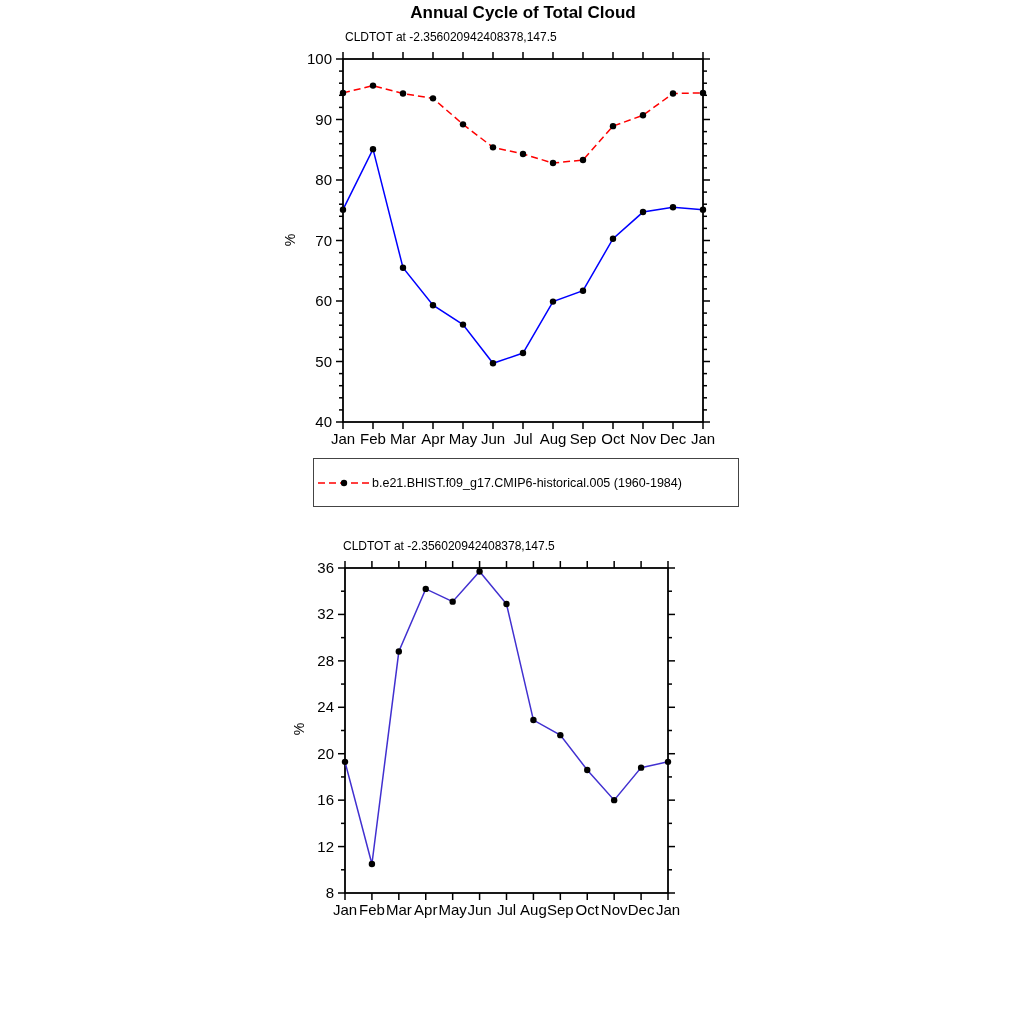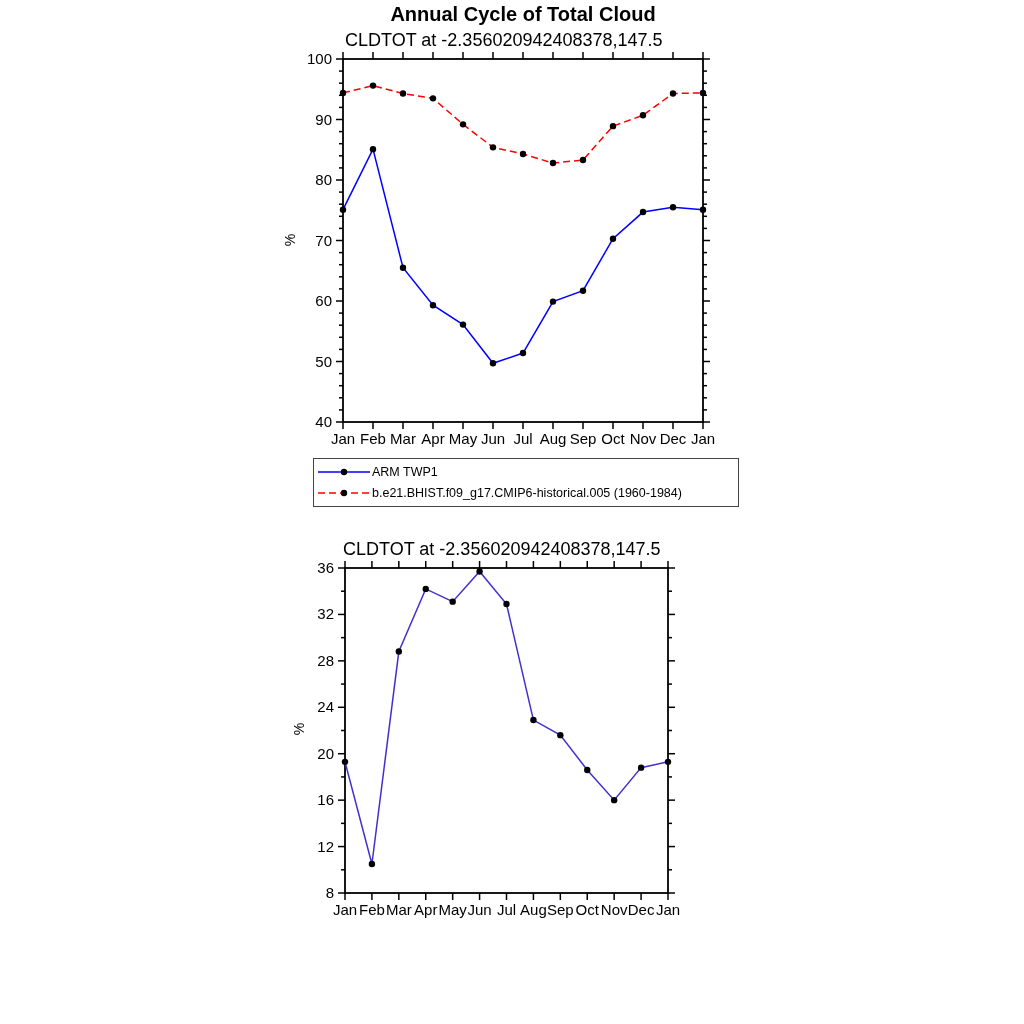--- a/index.html
+++ b/index.html
@@ -9,7 +9,7 @@
   #chart-canvas { position: absolute; left: 0; top: 0; }
   .chart-title {
     position: absolute; text-align: center;
-    font-weight: bold; font-size: 20px; white-space: nowrap;
+    font-weight: bold; font-size: 17px; white-space: nowrap;
   }
   .top-title    { left: 343px; top: 3px;   width: 360px; }
   .bottom-title { left: 232px; top: 522px; width: 520px; }

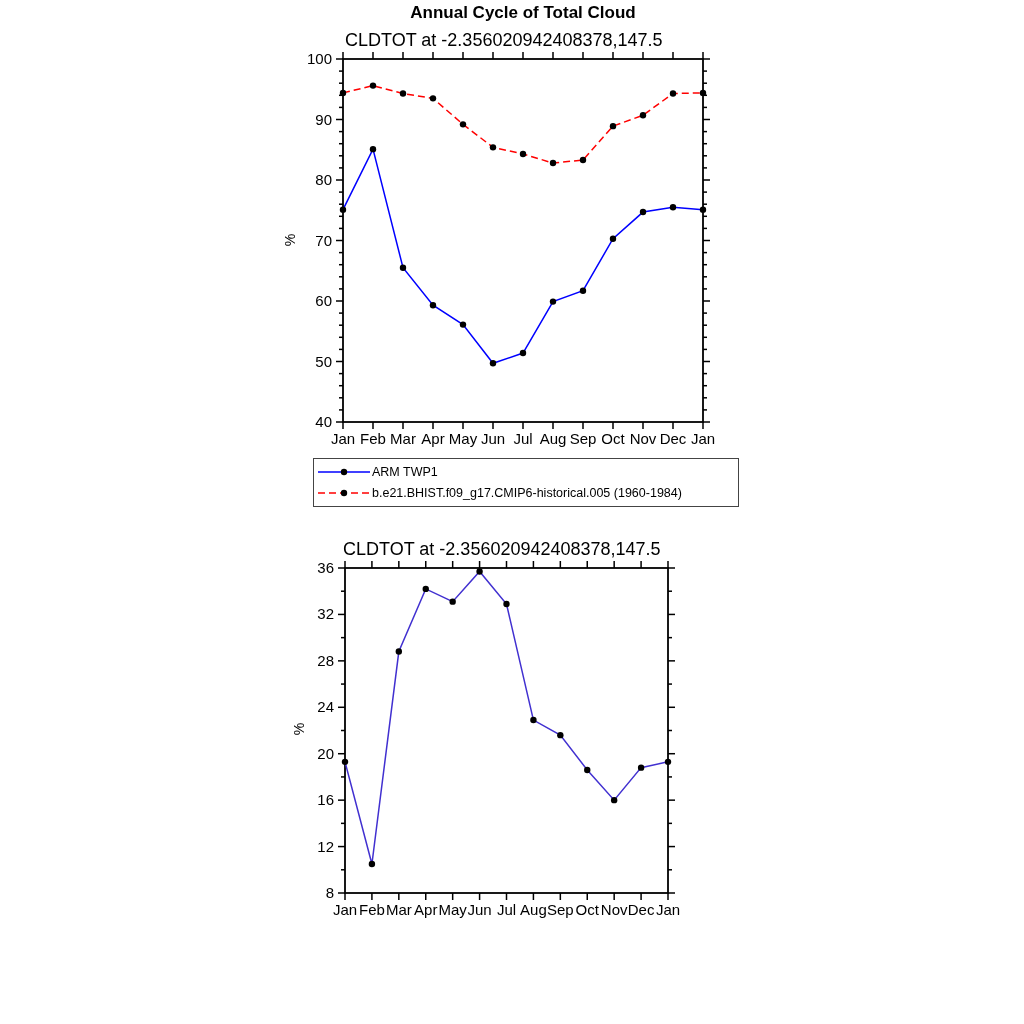--- a/index.html
+++ b/index.html
@@ -14,7 +14,7 @@
   .top-title    { left: 343px; top: 3px;   width: 360px; }
   .bottom-title { left: 232px; top: 522px; width: 520px; }
   .chart-subtitle {
-    position: absolute; font-size: 18px; white-space: nowrap;
+    position: absolute; font-size: 12px; white-space: nowrap;
   }
   .top-subtitle    { left: 345px; top: 30px;  }
   .bottom-subtitle { left: 343px; top: 539px; }

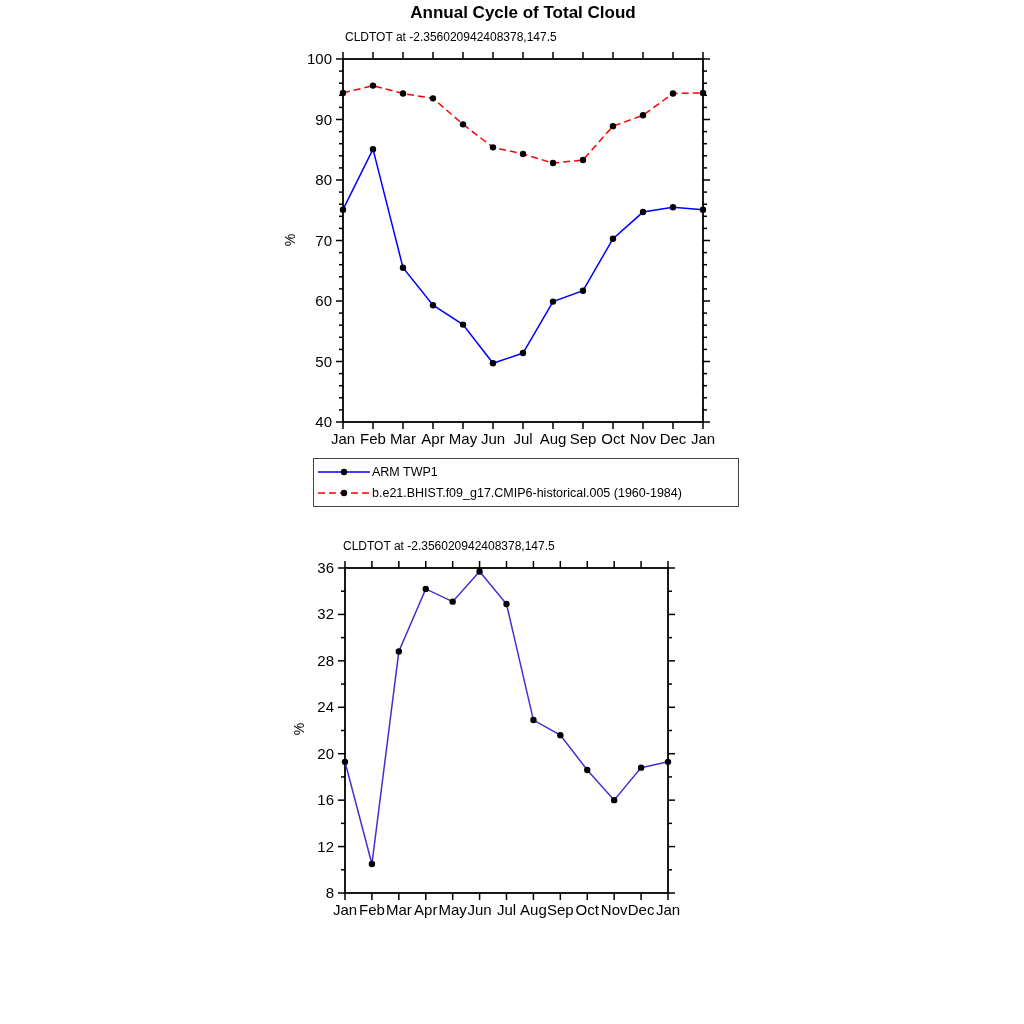--- a/index.html
+++ b/index.html
@@ -291,13 +291,6 @@
 
   <div class="legend">
     <div class="legend-row">
-      <svg class="legend-sample" id="legend-sample-0" viewBox="0 0 52 14">
-          <line x1="0" y1="7" x2="52" y2="7" stroke="#0000ff" stroke-width="1.5"></line>
-          <circle cx="26" cy="7" r="3.2" fill="#000000"></circle>
-        </svg>
-      <span class="legend-label">ARM TWP1</span>
-    </div>
-    <div class="legend-row">
       <svg class="legend-sample" id="legend-sample-1" viewBox="0 0 52 14">
           <line x1="0" y1="7" x2="52" y2="7" stroke="#ff0000" stroke-width="1.5" stroke-dasharray="7,4"></line>
           <circle cx="26" cy="7" r="3.2" fill="#000000"></circle>

